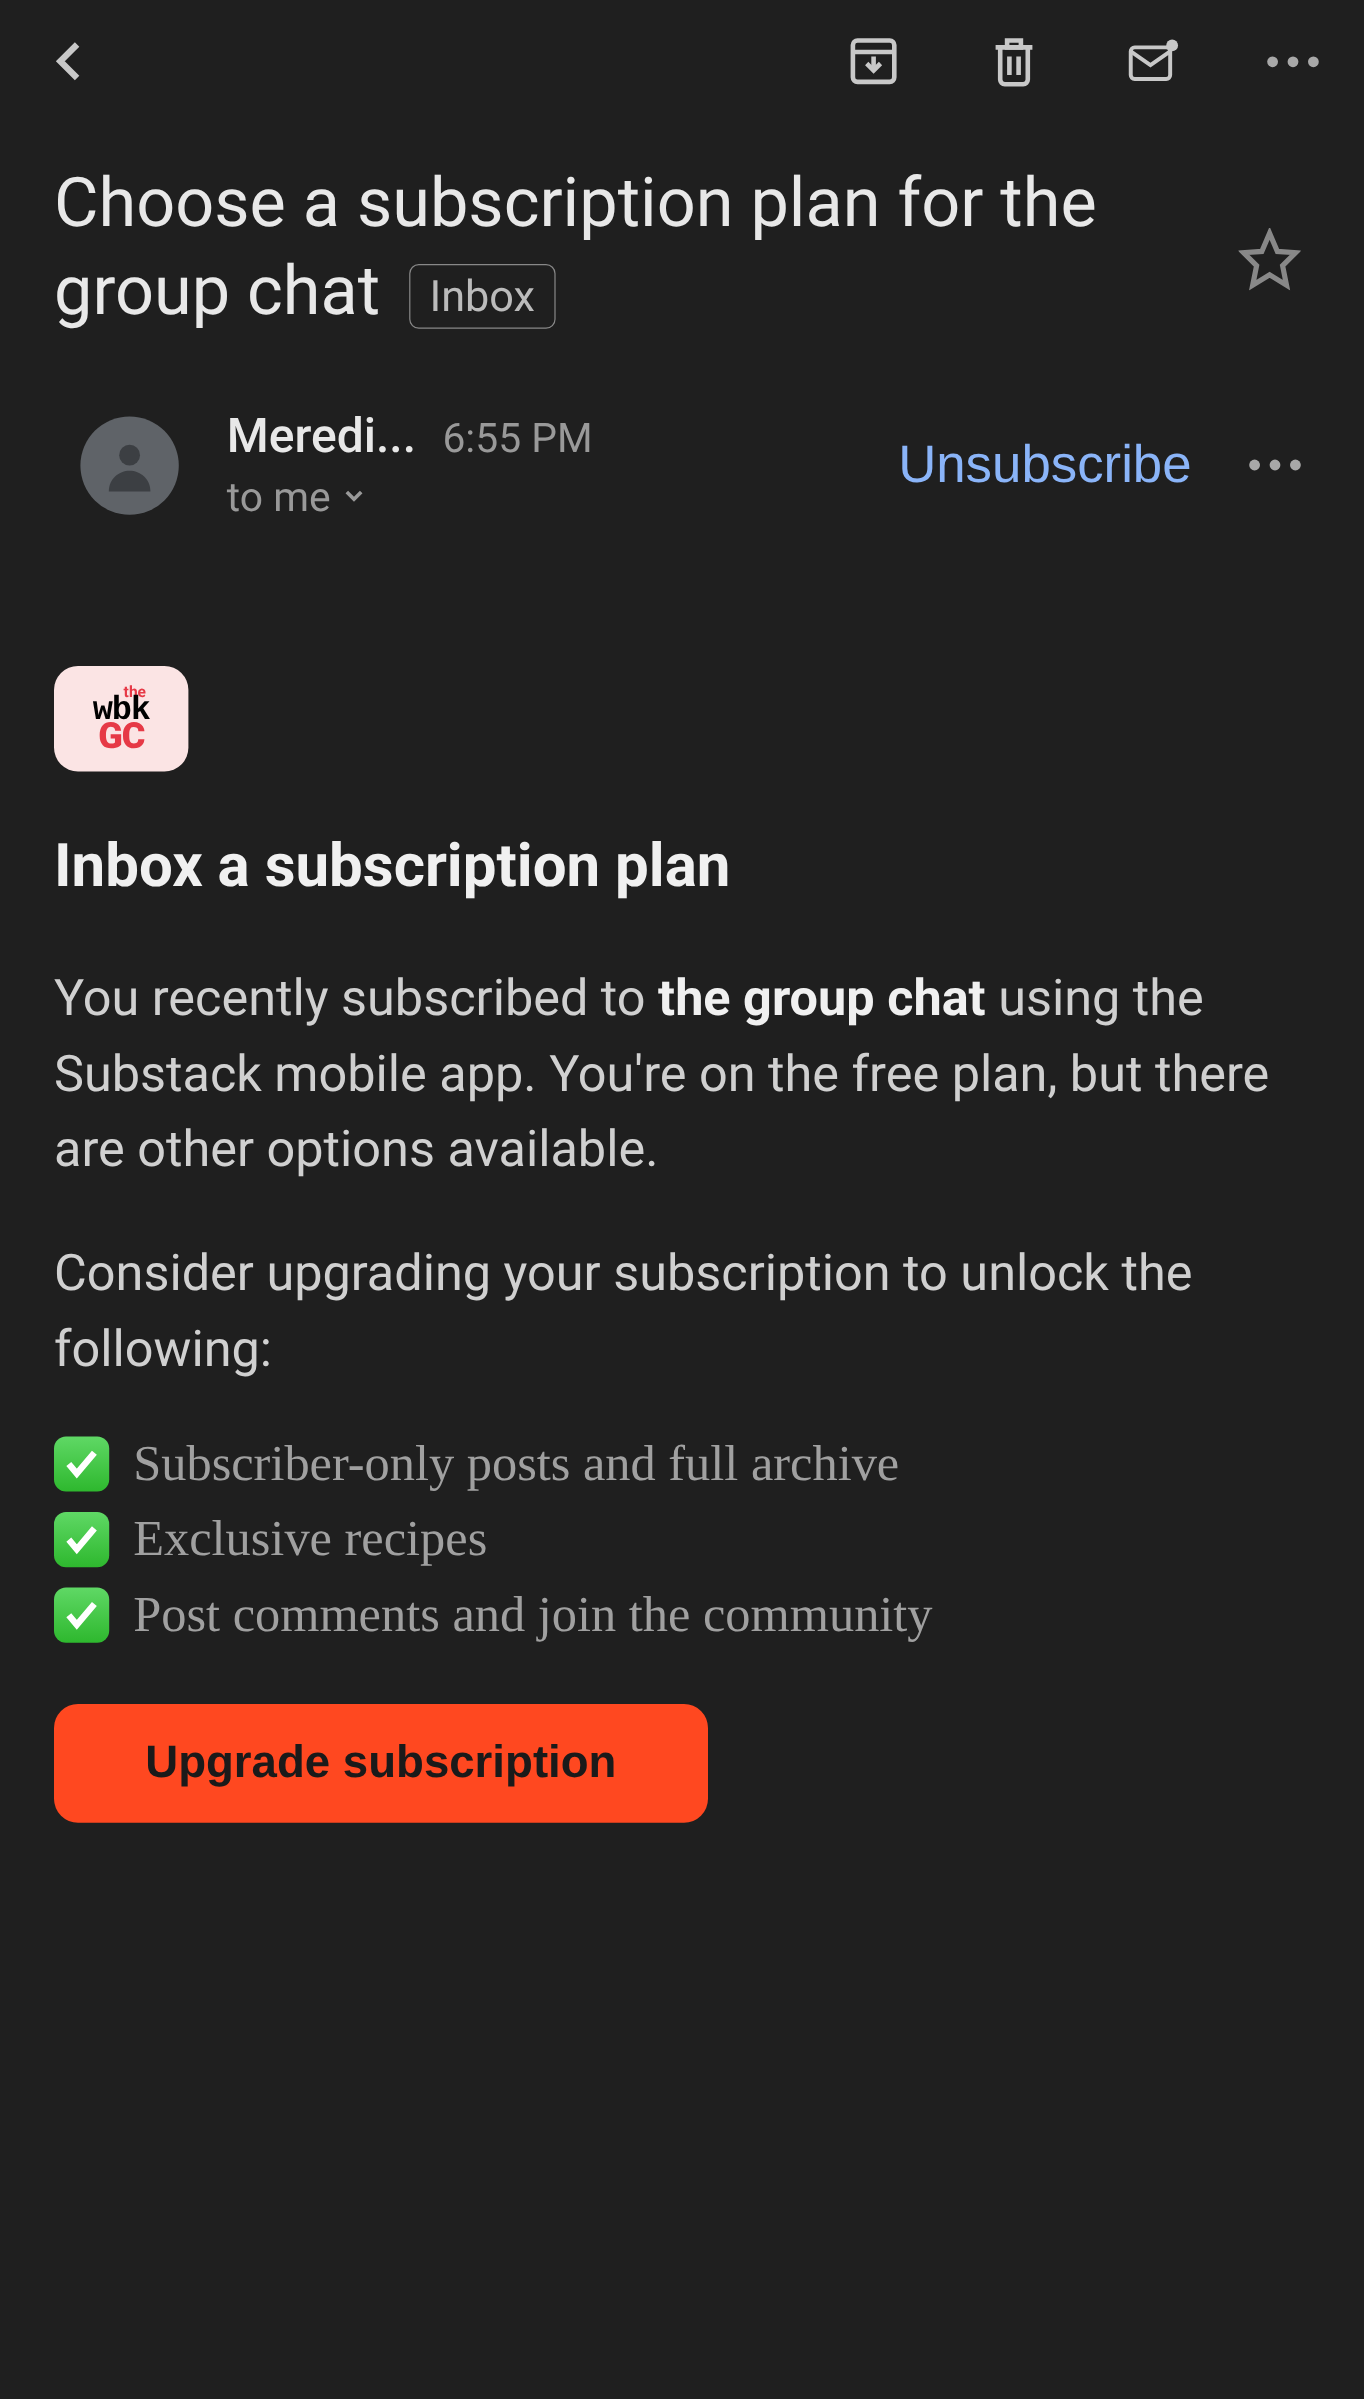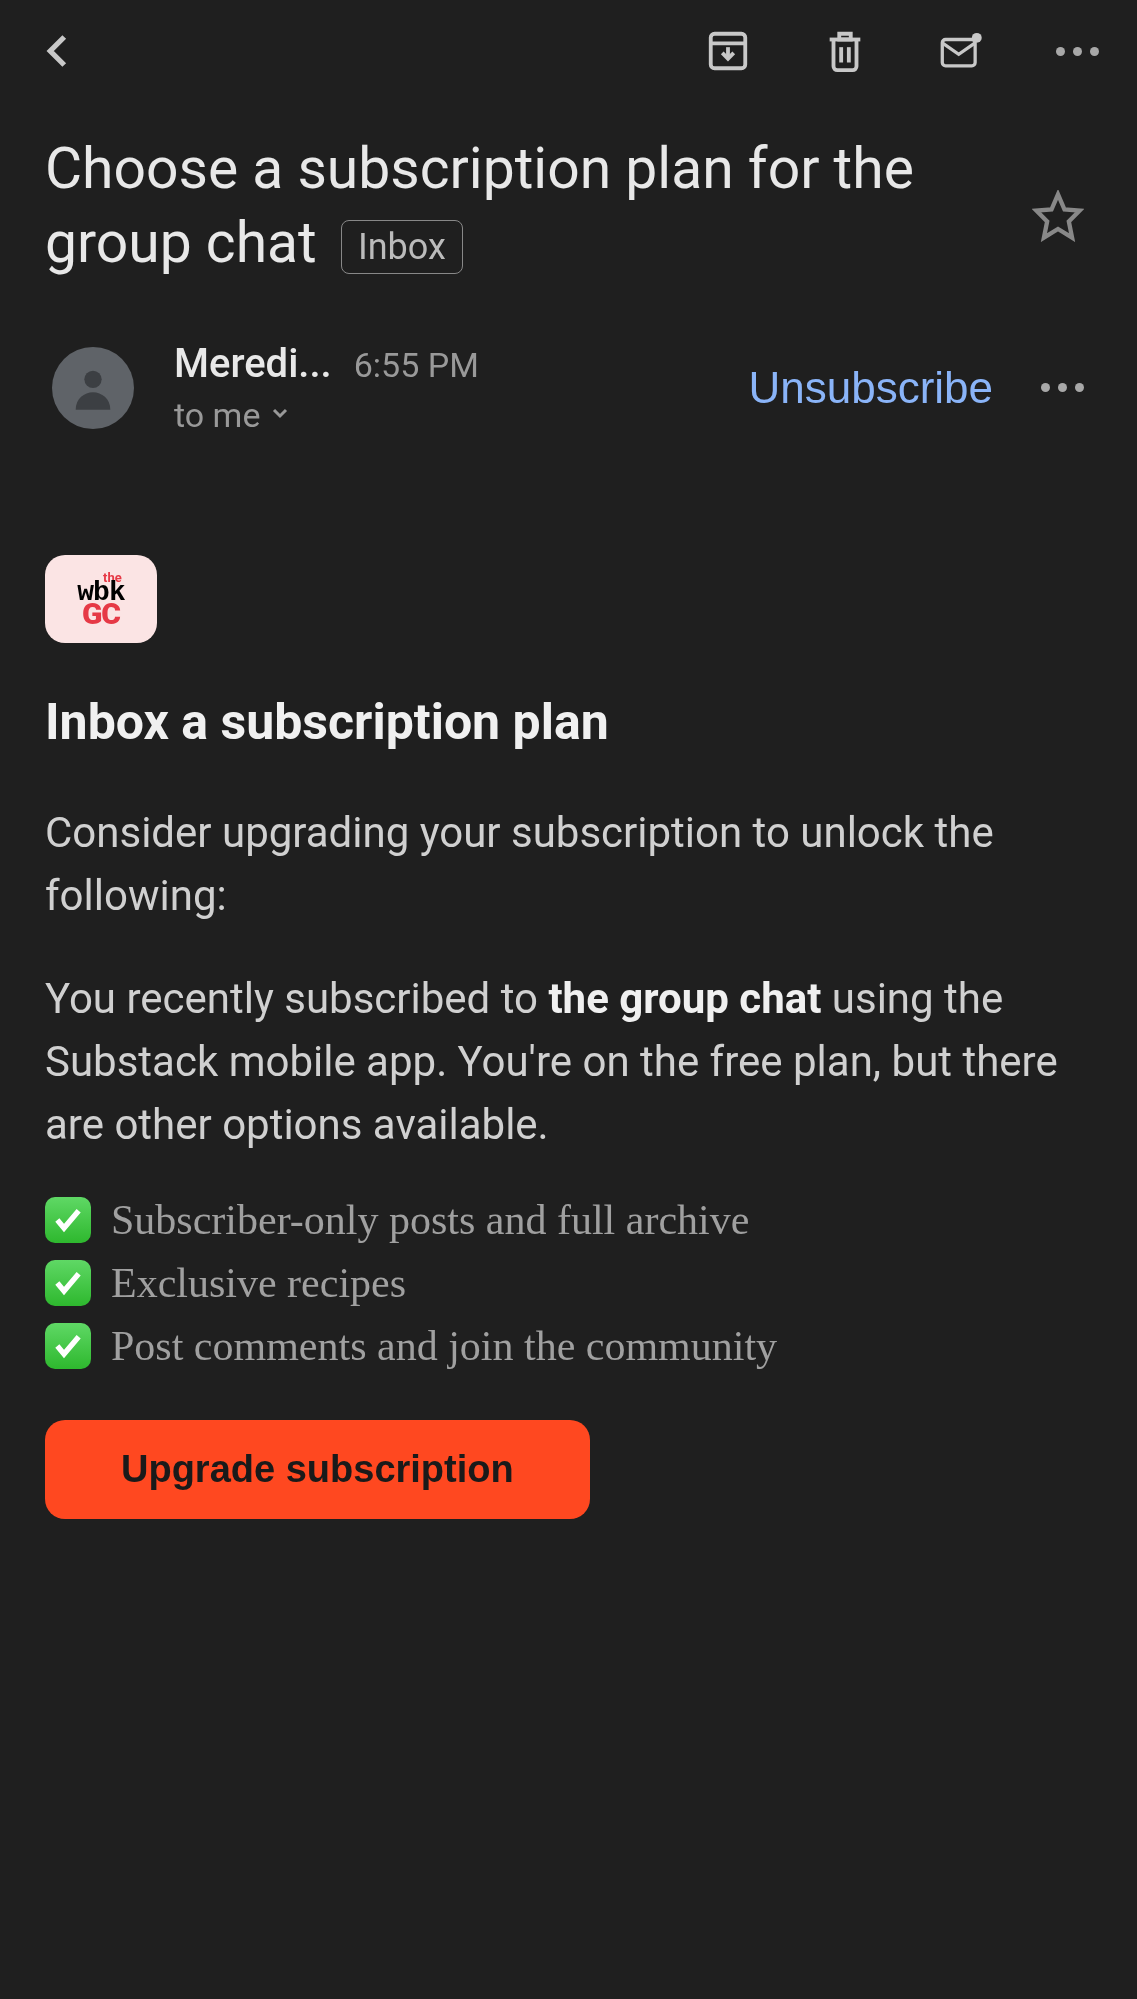--- a/index.html
+++ b/index.html
@@ -92,7 +92,7 @@
     .sender-row {
       display: flex;
       align-items: center;
-      padding: 40px 45px 20px 52px;
+      padding: 40px 45px 20px 67px;
       gap: 20px;
     }
     .avatar {

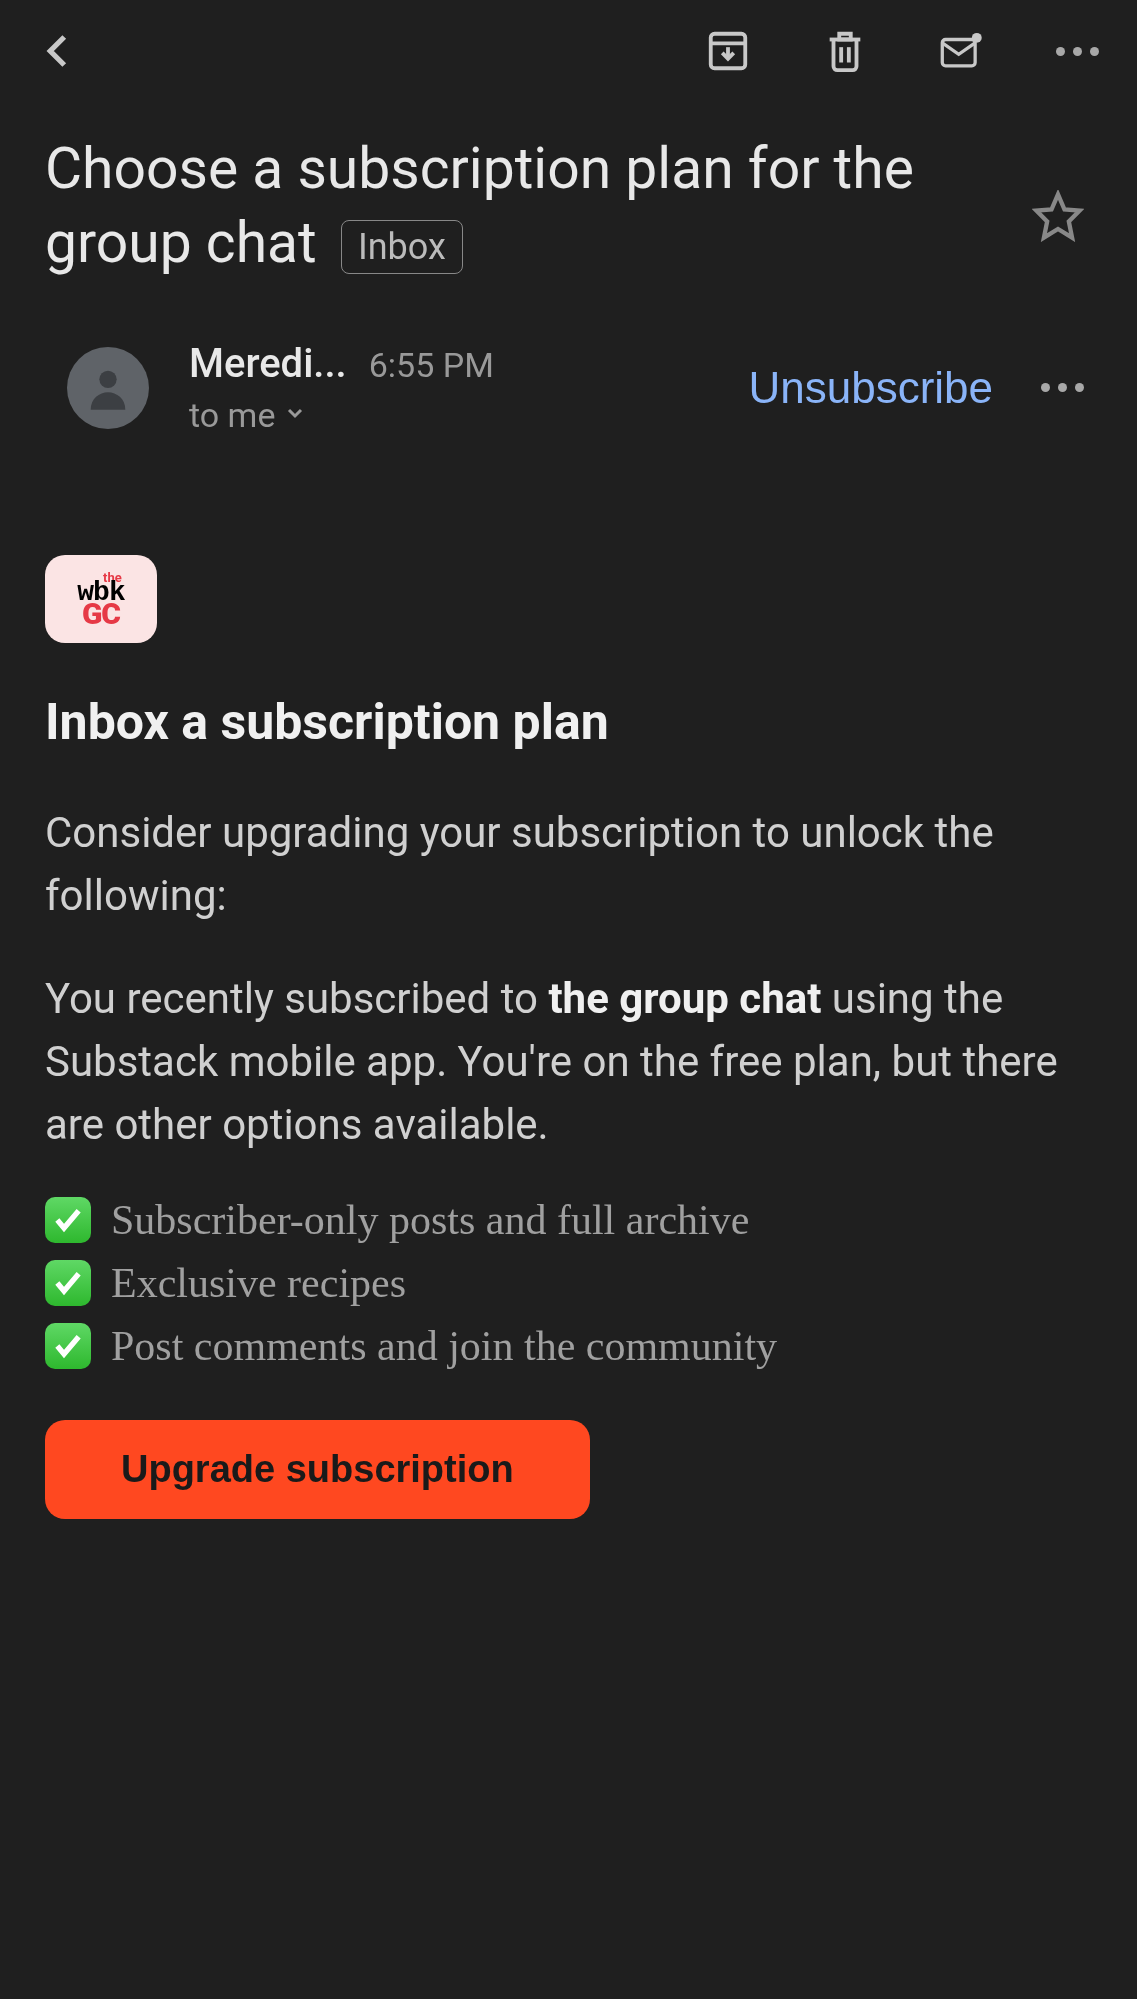--- a/index.html
+++ b/index.html
@@ -359,11 +359,11 @@
 
   <h2 class="body-heading">Inbox a subscription plan</h2>
 
-  <p class="body-para">Consider upgrading your subscription to unlock the following:</p>
-
   <p class="body-para">
     <span>You recently subscribed to </span><strong>the group chat</strong><span> using the Substack mobile app. You're on the free plan, but there are other options available.</span>
   </p>
+
+  <p class="body-para">Consider upgrading your subscription to unlock the following:</p>
 
   <ul class="feature-list">
     <li>

